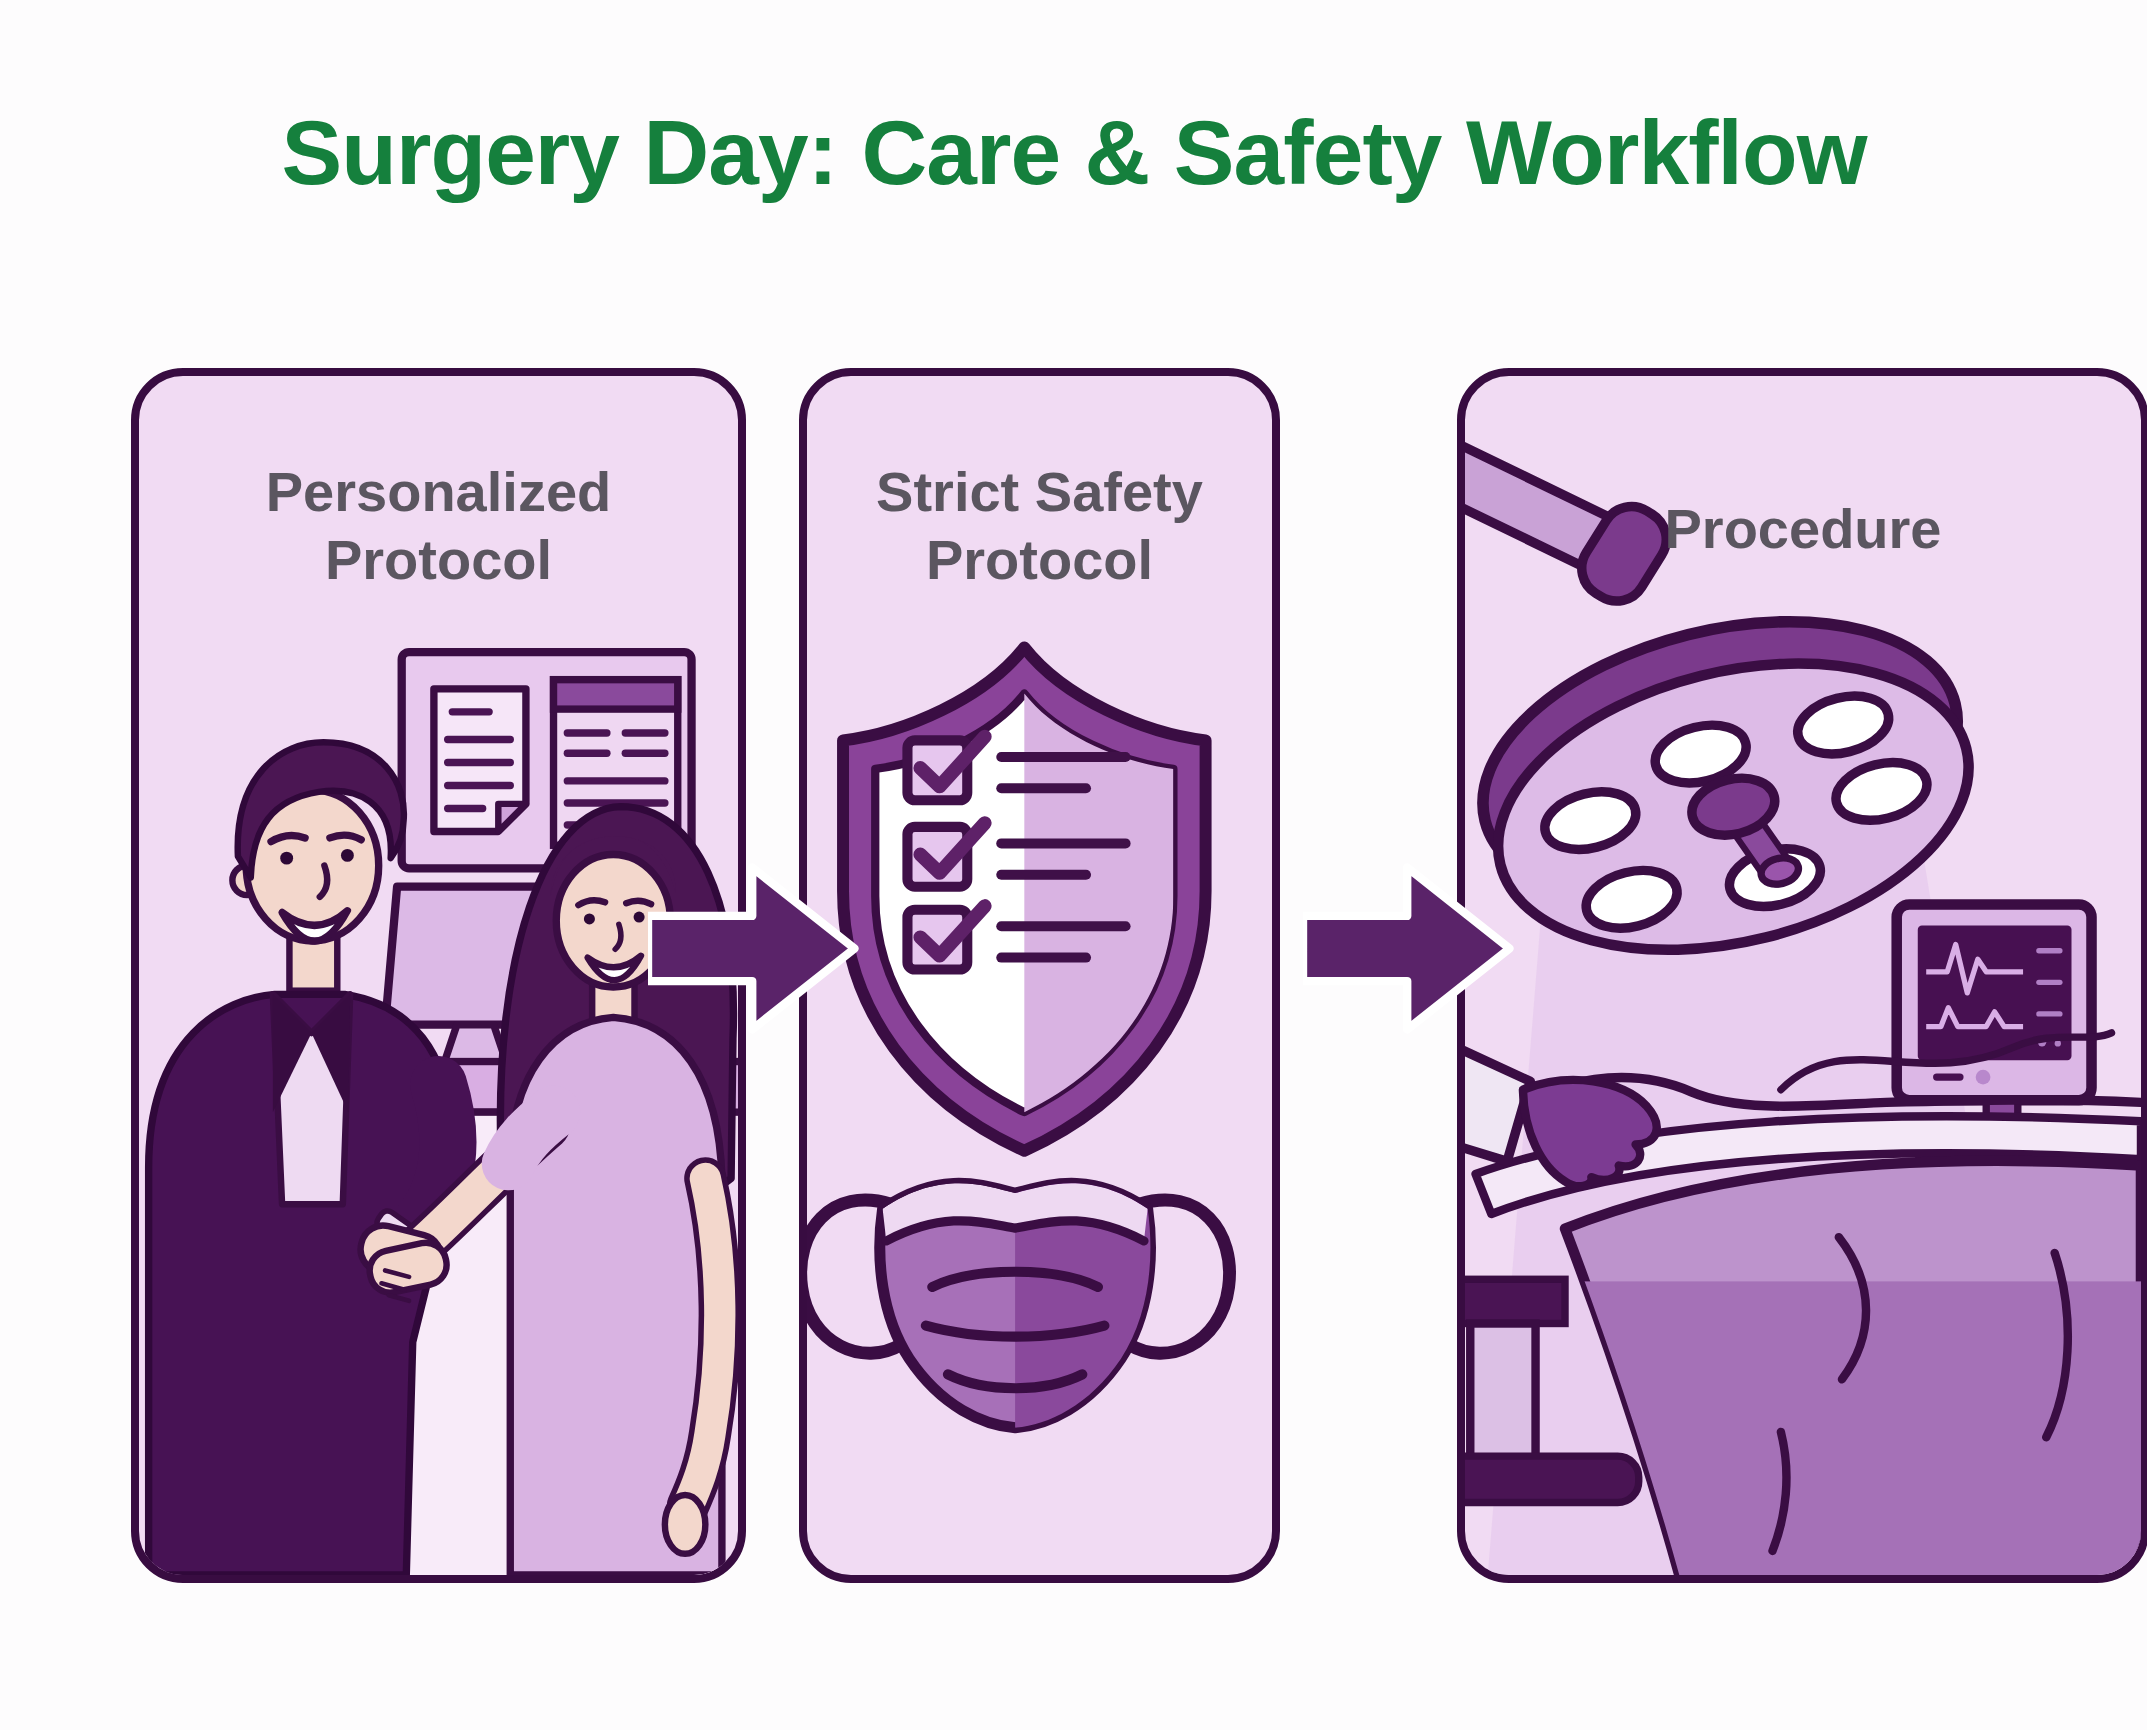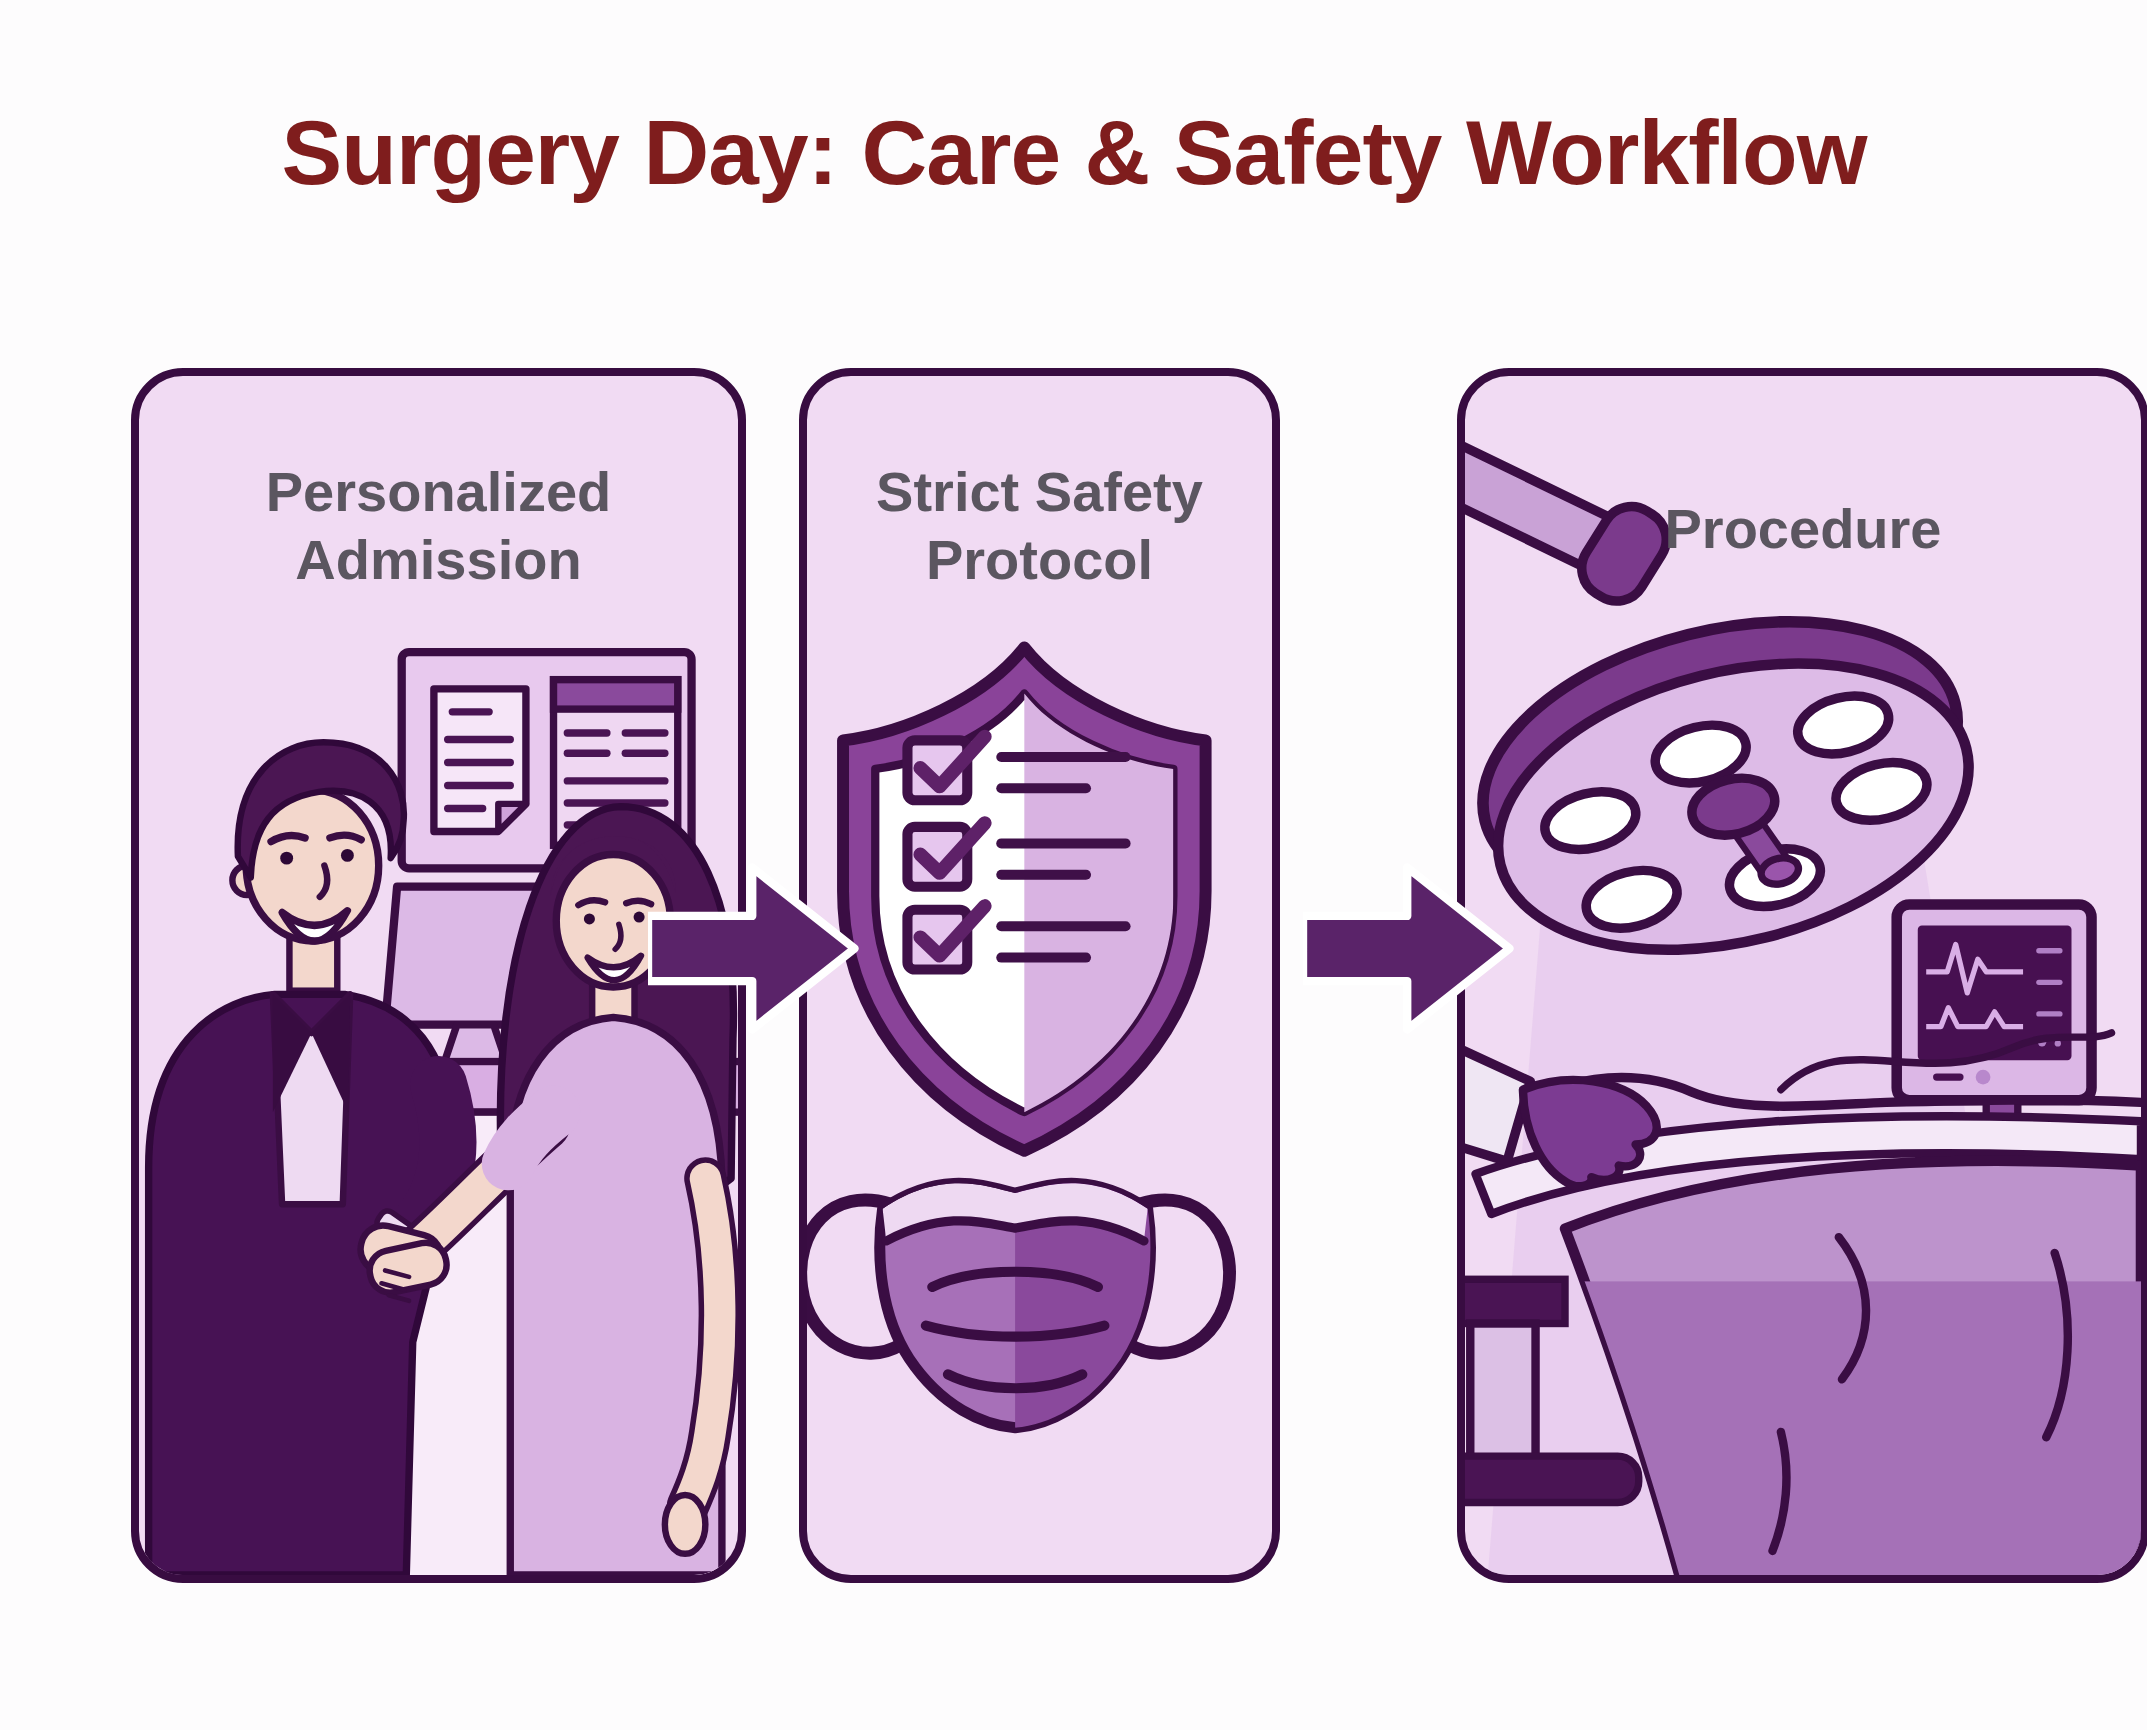--- a/index.html
+++ b/index.html
@@ -12,7 +12,7 @@
   .title{
     position:absolute;top:101px;left:0;width:100%;
     text-align:center;font-size:91px;font-weight:bold;
-    letter-spacing:-0.9px;color:#7f1d1d;margin:0;
+    letter-spacing:-0.9px;color:#15803d;margin:0;
   }
   .panel{
     position:absolute;top:368px;height:1215px;

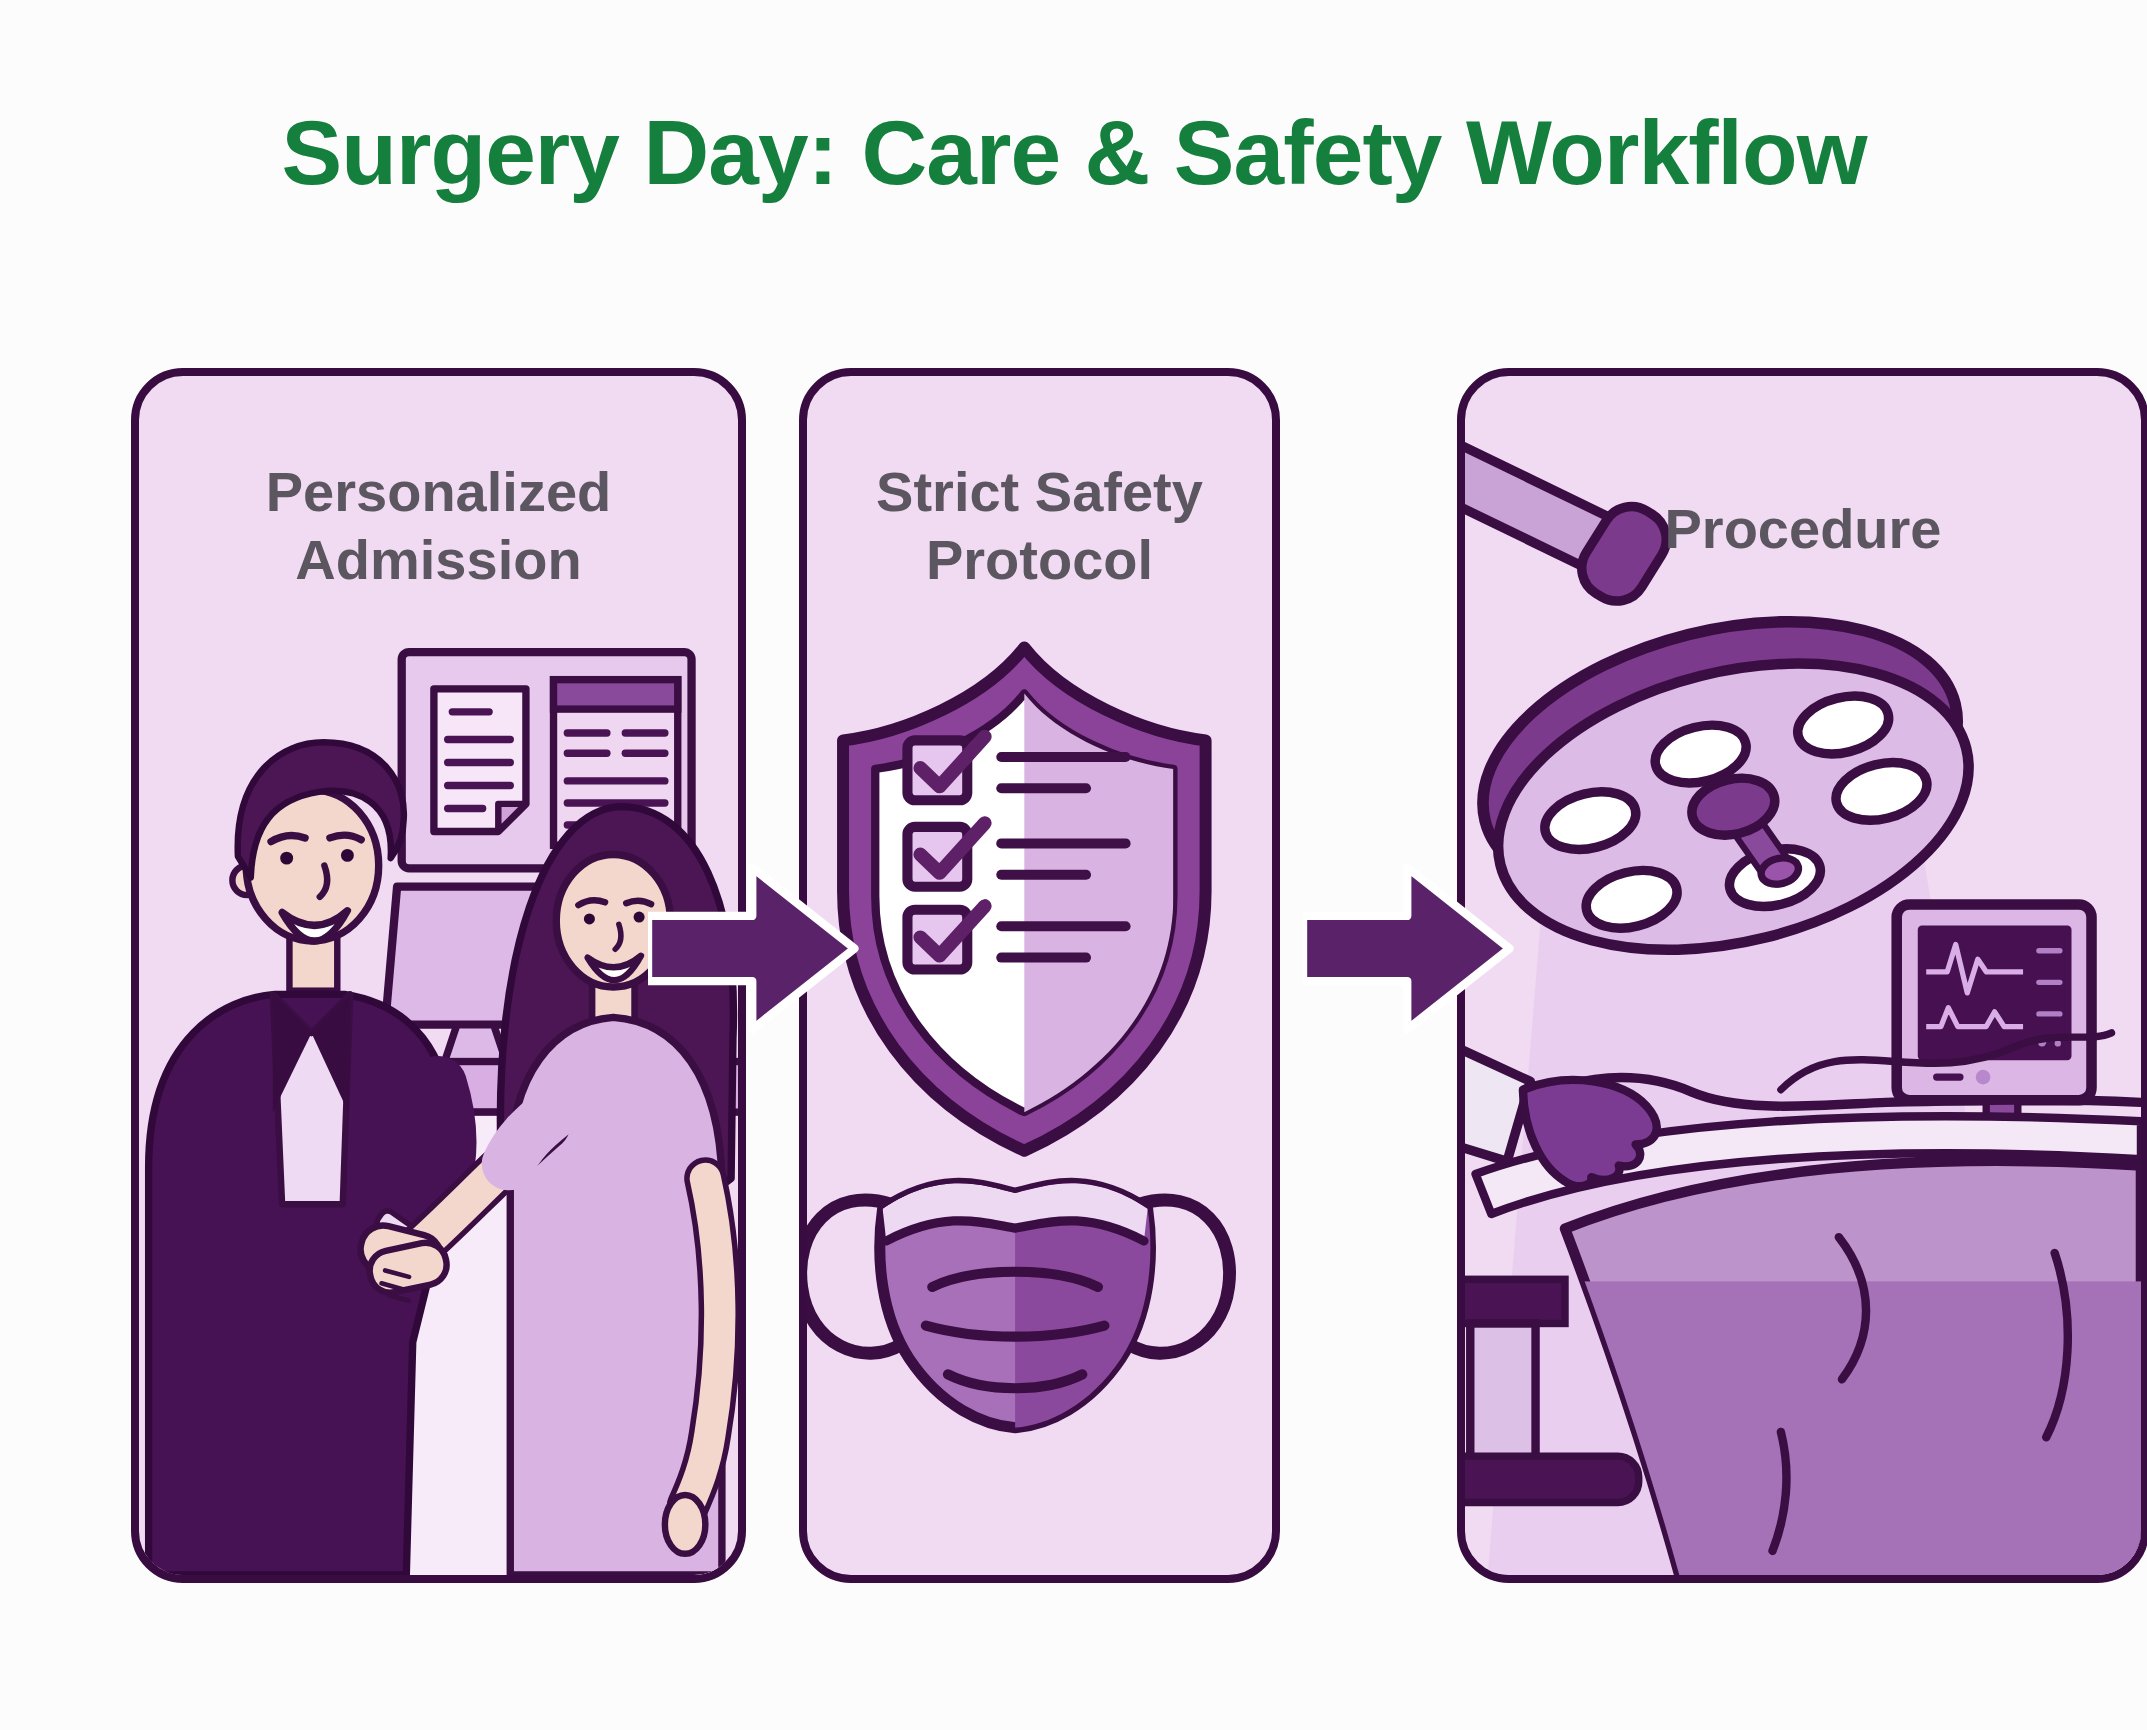--- a/index.html
+++ b/index.html
@@ -40,7 +40,7 @@
 <h1 class="title">Surgery Day: Care &amp; Safety Workflow</h1>
 
 <section class="panel panel-1">
-  <h2>Personalized Admission</h2>
+  <h2>Personalized Protocol</h2>
   <svg class="scene" viewBox="0 0 660 1303" preserveAspectRatio="xMidYMid slice">
 
     <g>

